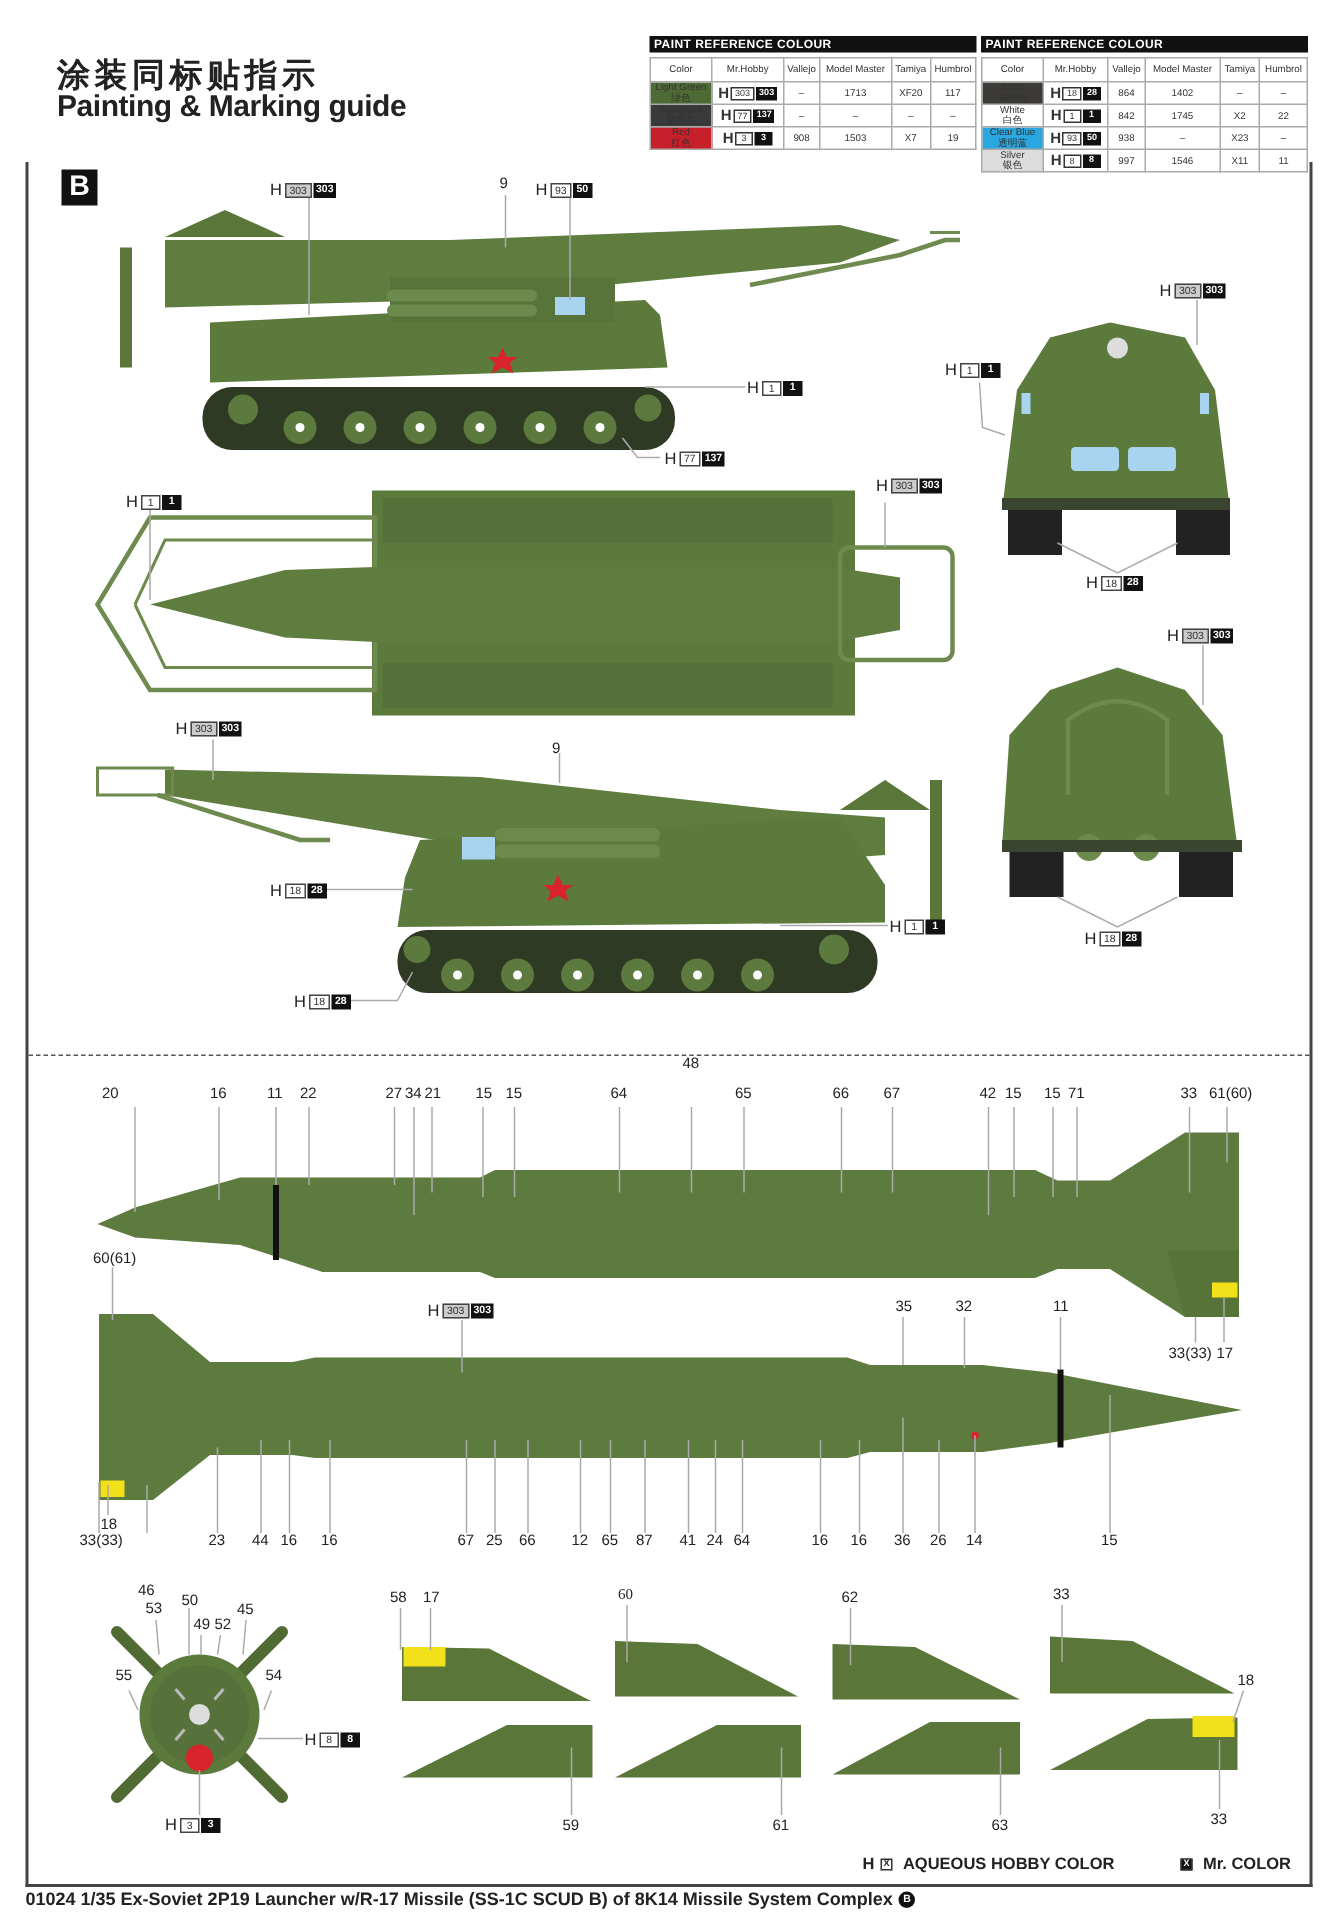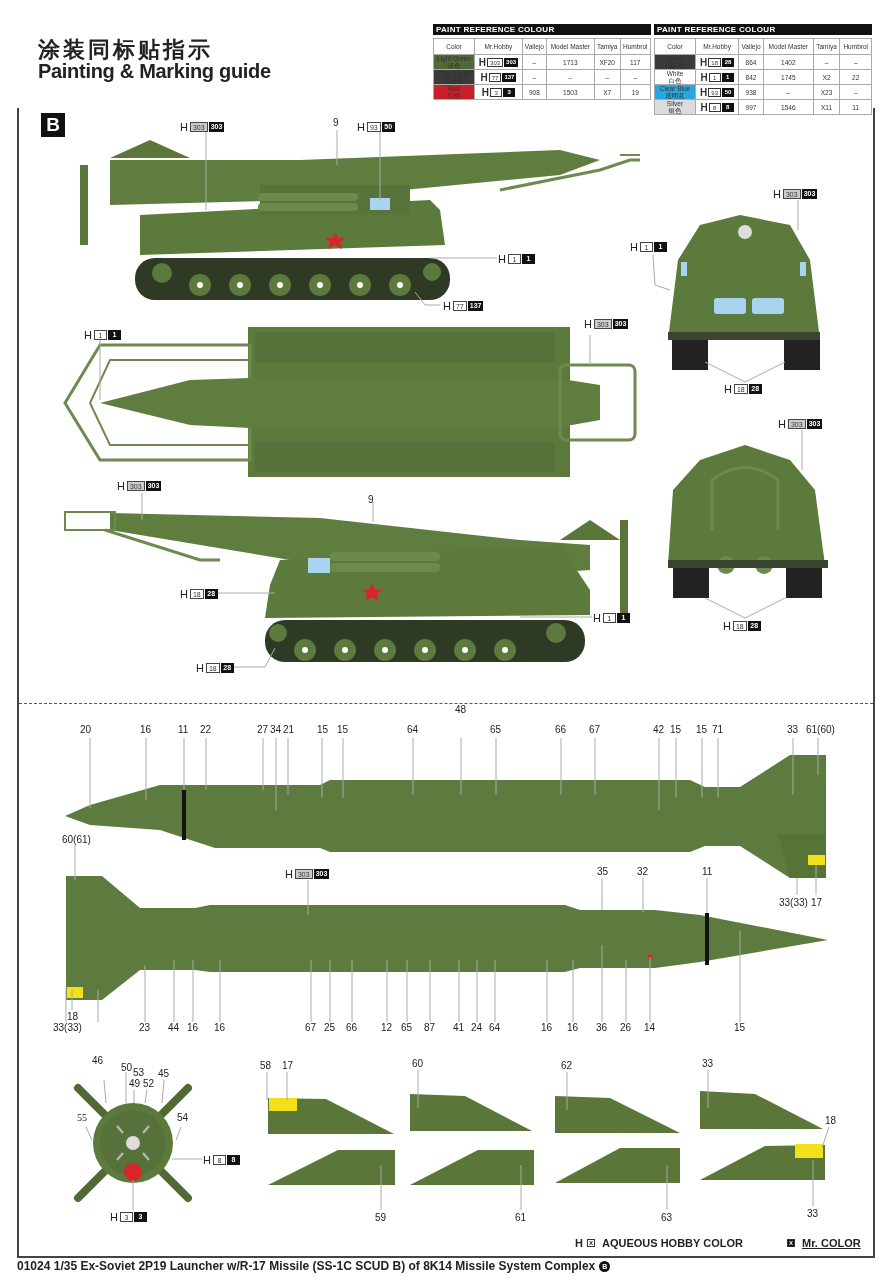--- a/index.html
+++ b/index.html
@@ -439,7 +439,7 @@
     <line x1="816" y1="865" x2="816" y2="895"></line>
   </g>
 </svg>
-<div class="num" style="left:80px;top:724px;">20</div>
+<div class="num" style="left:68px;top:724px;">20</div>
 <div class="num" style="left:140px;top:724px;">16</div>
 <div class="num" style="left:178px;top:724px;">11</div>
 <div class="num" style="left:200px;top:724px;">22</div>

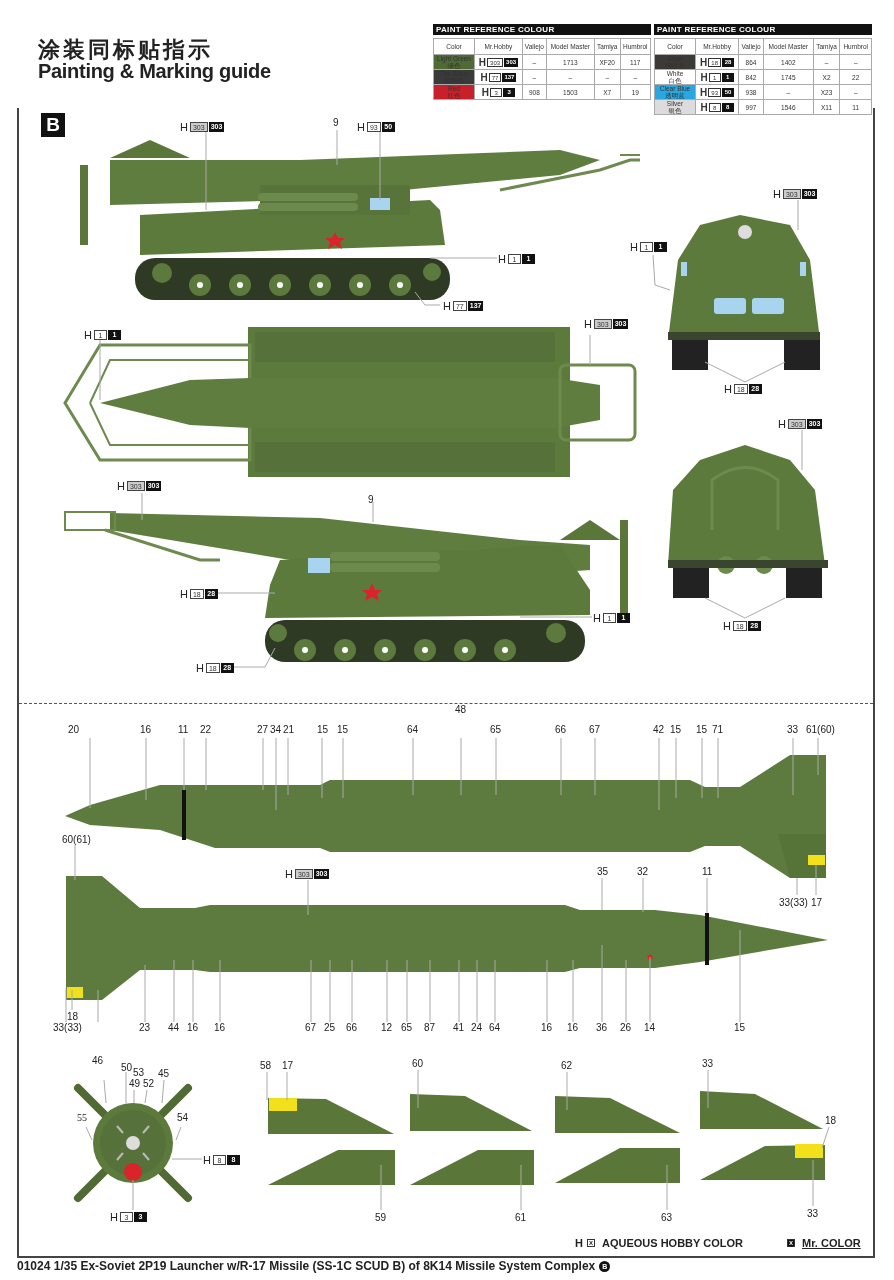--- a/index.html
+++ b/index.html
@@ -604,7 +604,7 @@
 <div class="num" style="left:260px;top:1060px;">58</div>
 <div class="num" style="left:282px;top:1060px;">17</div>
 <div class="num" style="left:375px;top:1212px;">59</div>
-<div class="num" style="left:412px;top:1058px;">60</div>
+<div class="num" style="left:412px;top:1058px;font-family:Liberation Serif, serif;">60</div>
 <div class="num" style="left:515px;top:1212px;">61</div>
 <div class="num" style="left:561px;top:1060px;">62</div>
 <div class="num" style="left:661px;top:1212px;">63</div>

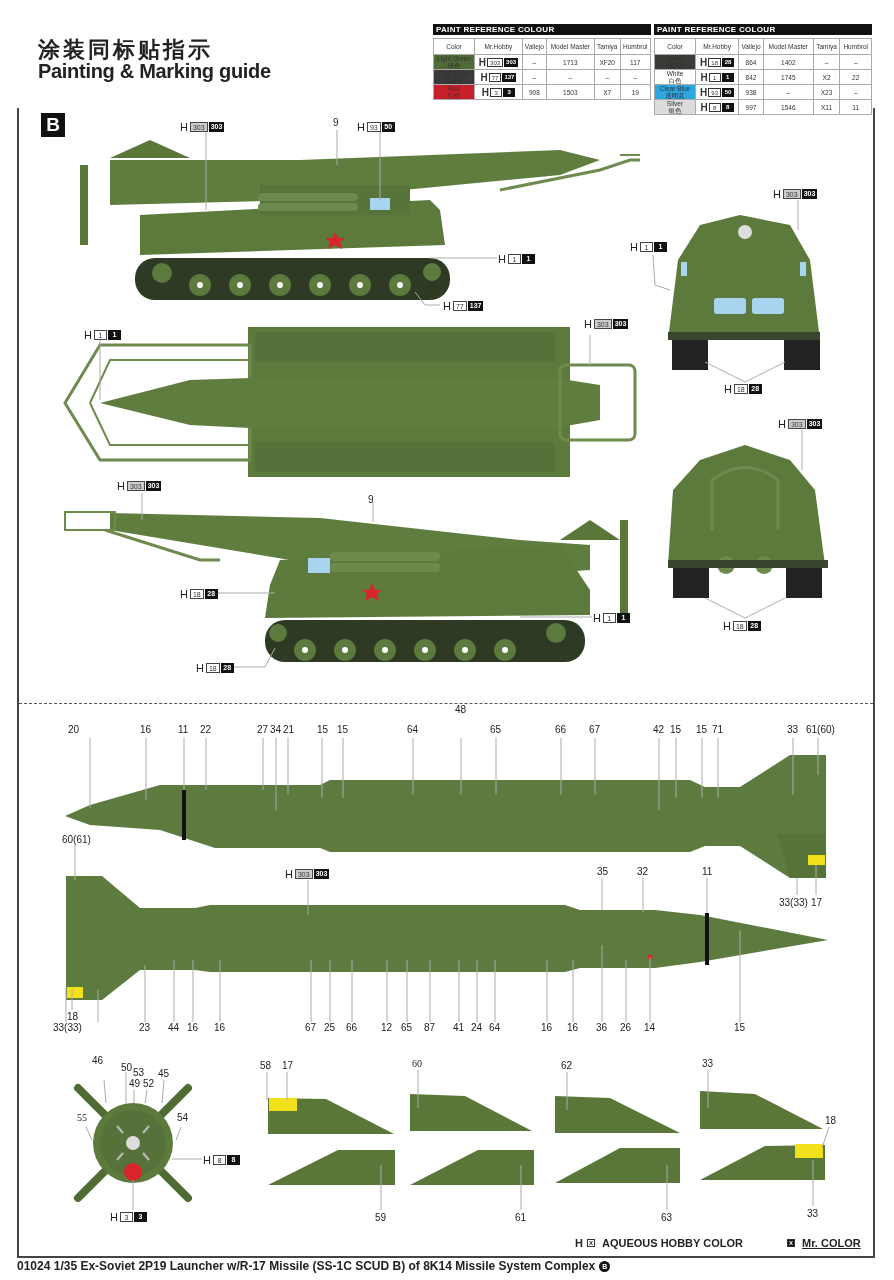--- a/index.html
+++ b/index.html
@@ -555,7 +555,7 @@
     <line x1="133" y1="1180" x2="133" y2="1210"></line>
   </g>
 </svg>
-<div class="num" style="left:97px;top:1067px;margin-left:36px;">53</div>
+<div class="num" style="left:97px;top:1067px;">53</div>
 <div class="num" style="left:121px;top:1062px;">50</div>
 <div class="num" style="left:129px;top:1078px;">49</div>
 <div class="num" style="left:143px;top:1078px;">52</div>

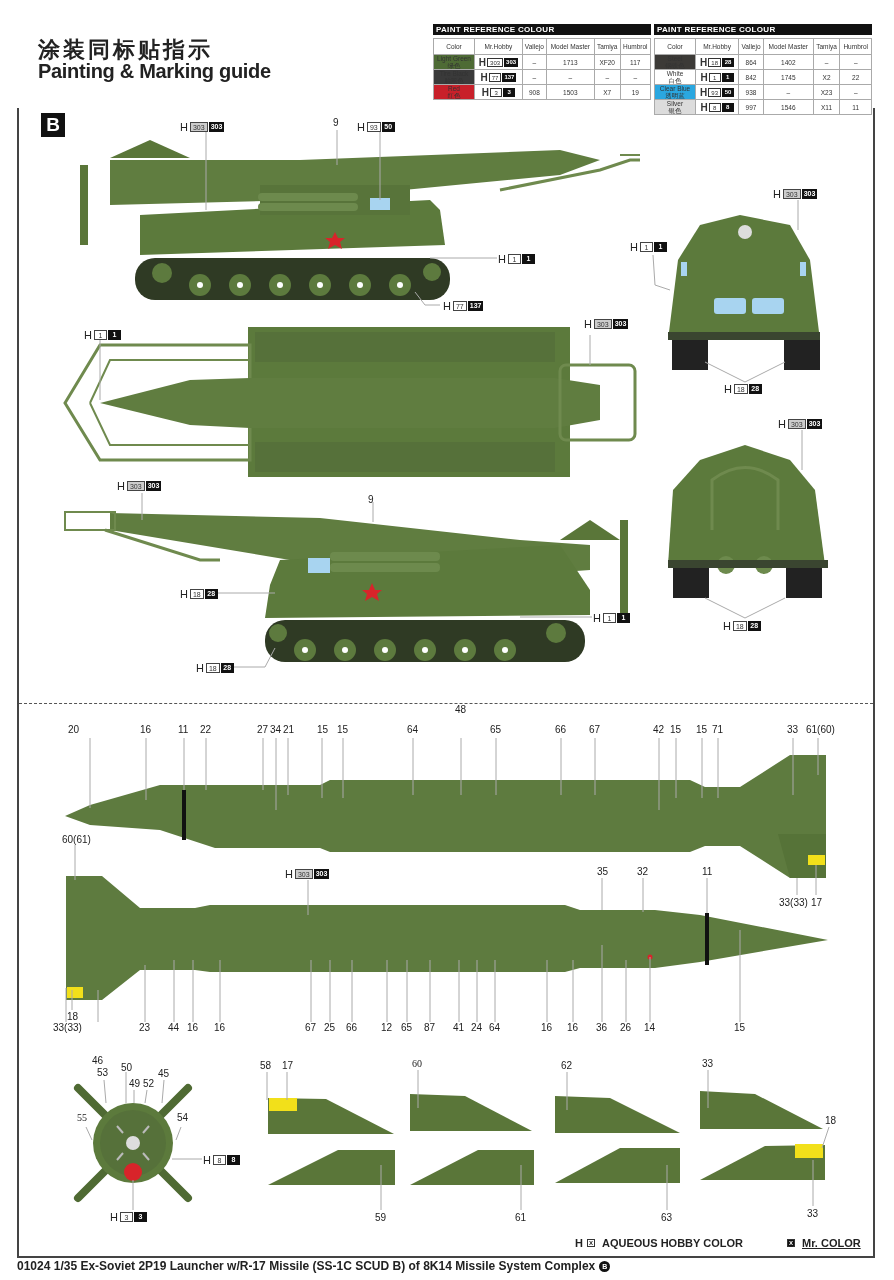--- a/index.html
+++ b/index.html
@@ -560,7 +560,7 @@
 <div class="num" style="left:129px;top:1078px;">49</div>
 <div class="num" style="left:143px;top:1078px;">52</div>
 <div class="num" style="left:158px;top:1068px;">45</div>
-<div class="num" style="left:77px;top:1112px;font-family:Liberation Serif, serif;">55</div>
+<div class="num" style="left:77px;top:1112px;">55</div>
 <div class="num" style="left:177px;top:1112px;">54</div>
 <div class="callout" style="left:203px;top:1154px;">
     <span class="h">H</span>

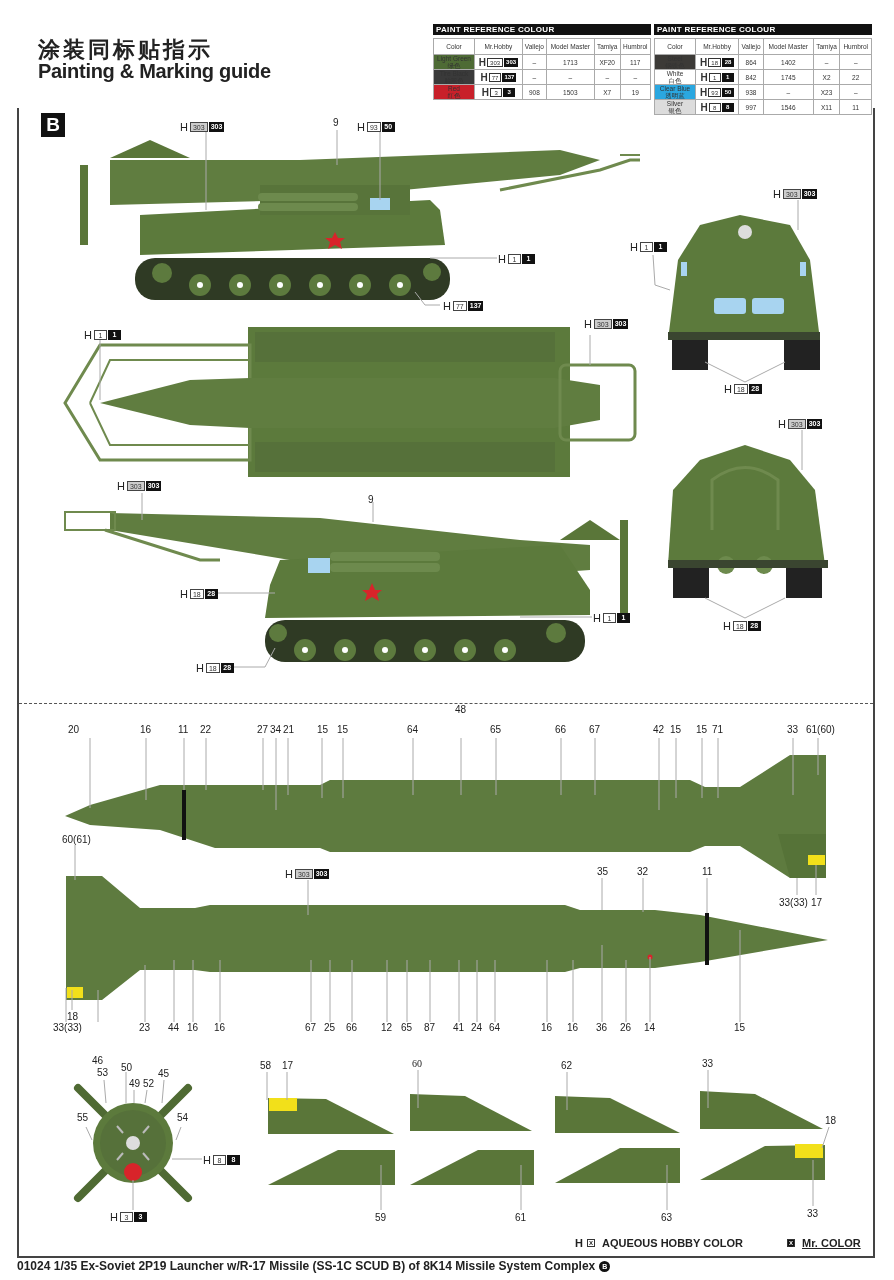--- a/index.html
+++ b/index.html
@@ -617,7 +617,7 @@
   <span class="box">X</span>
   <span style="margin-left:3px;">AQUEOUS HOBBY COLOR</span>
 </div>
-<div class="legend" style="left:787px;text-decoration:underline;">
+<div class="legend" style="left:787px;">
   <span class="box dark">X</span>
   <span style="margin-left:3px;">Mr. COLOR</span>
 </div>

